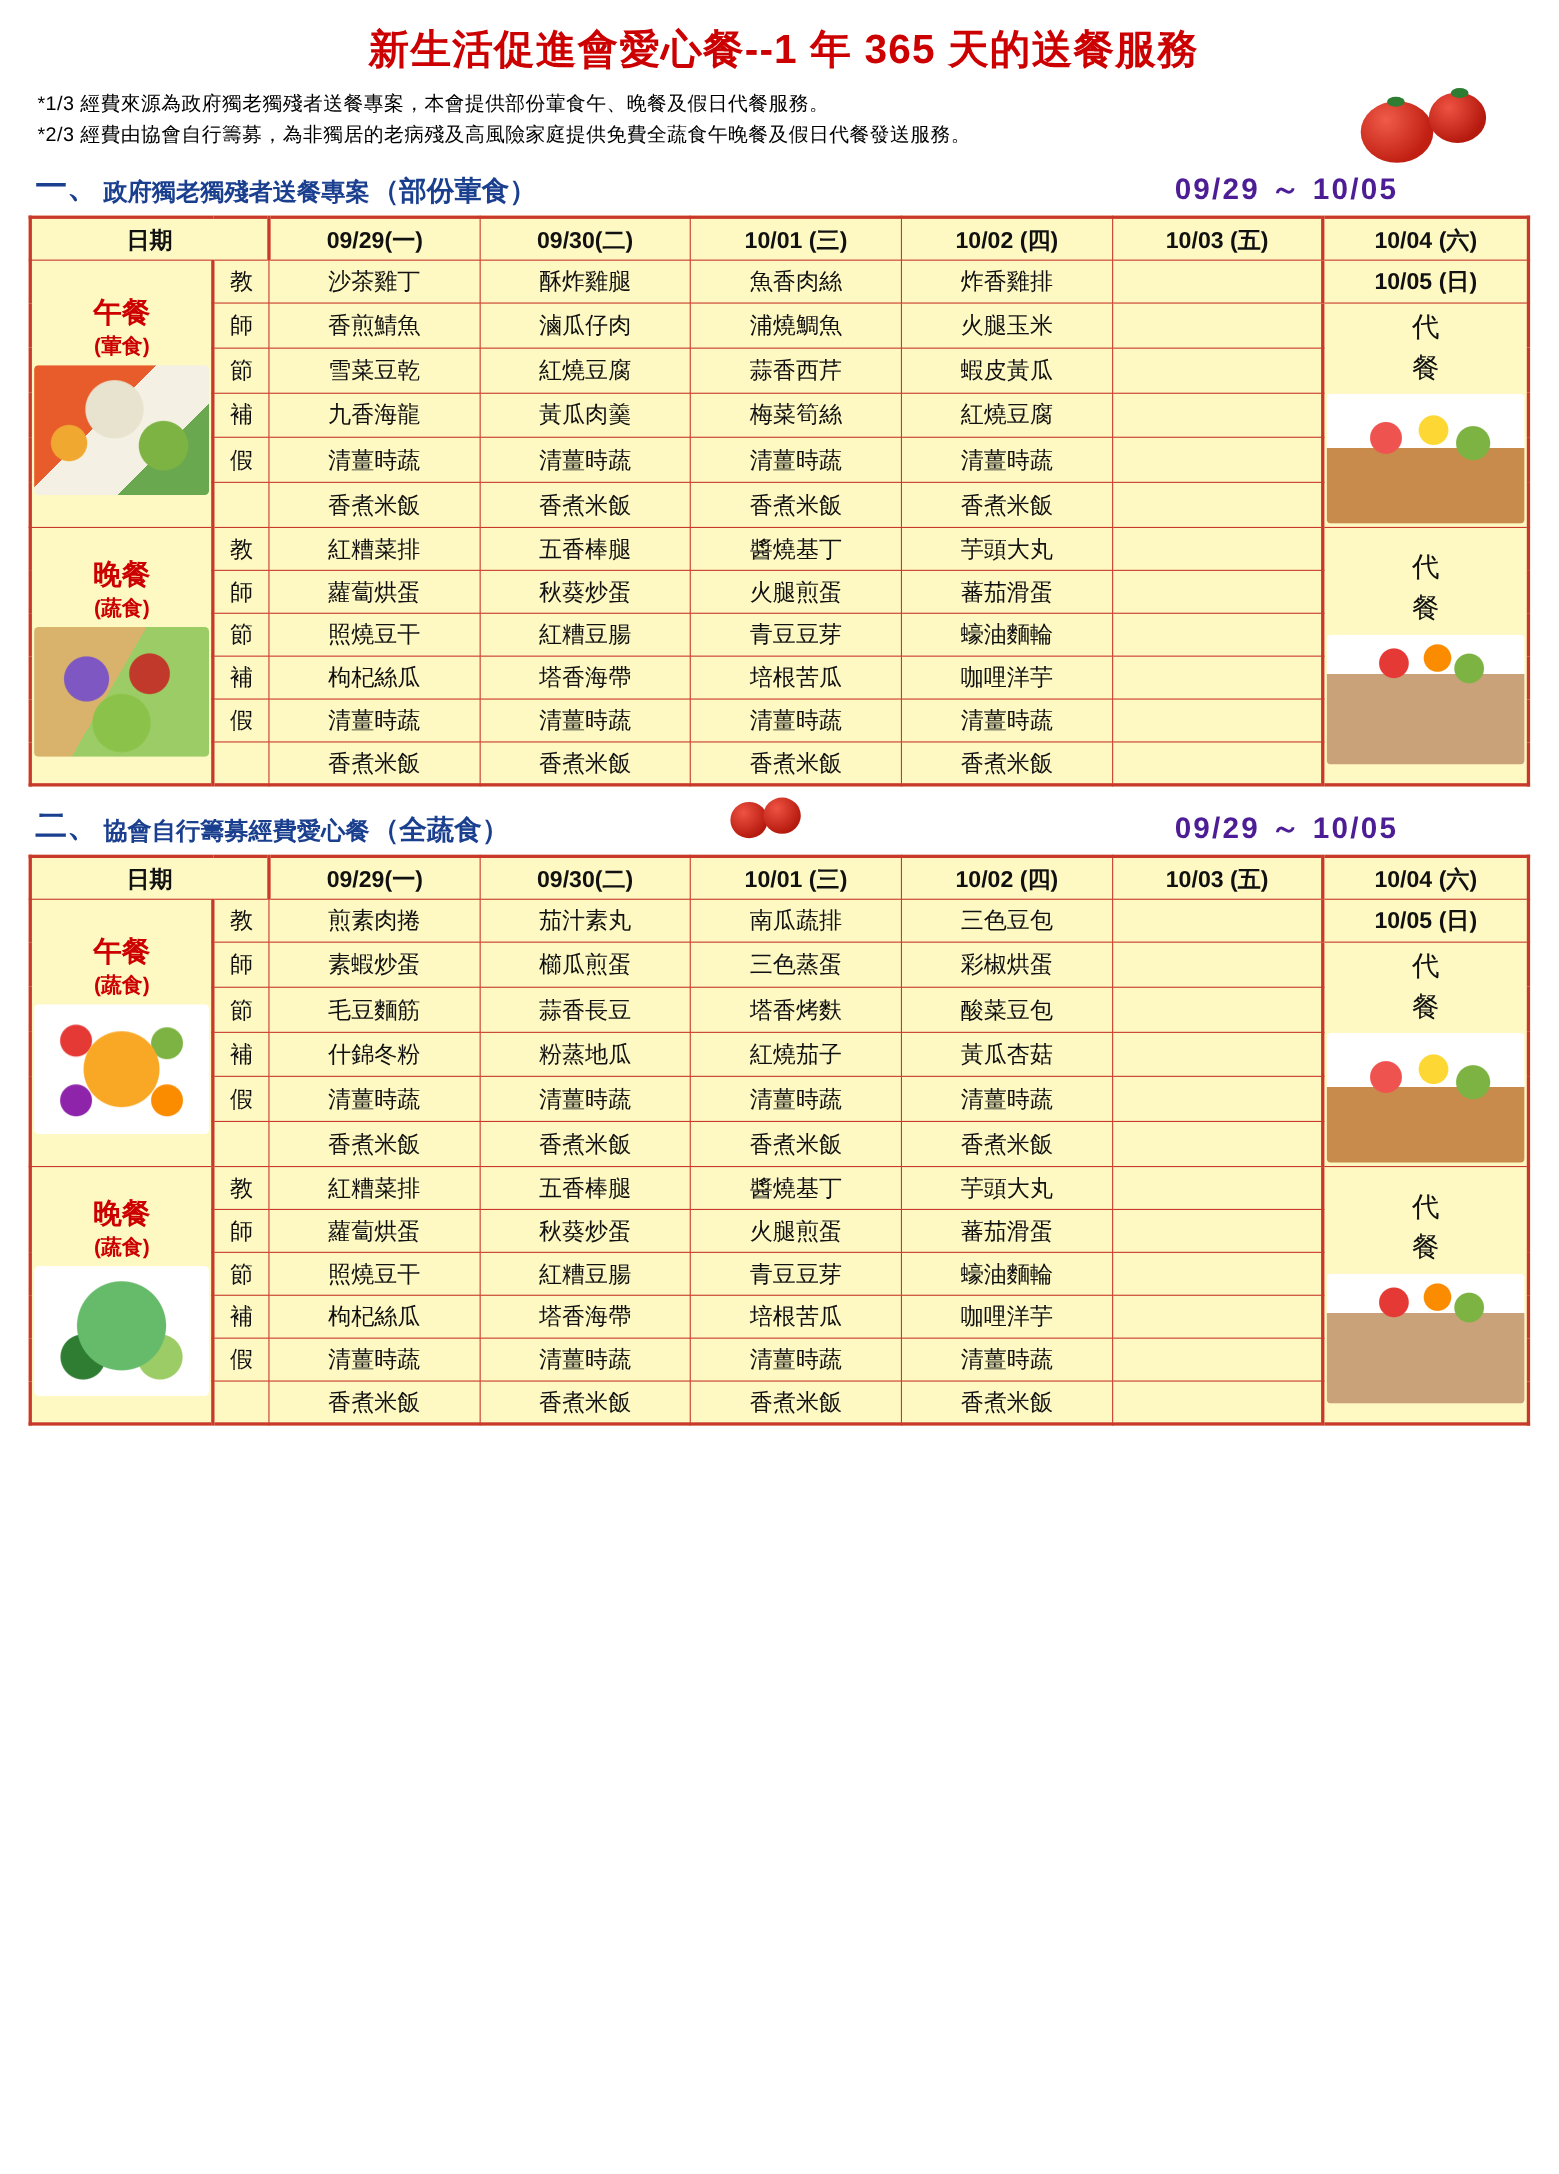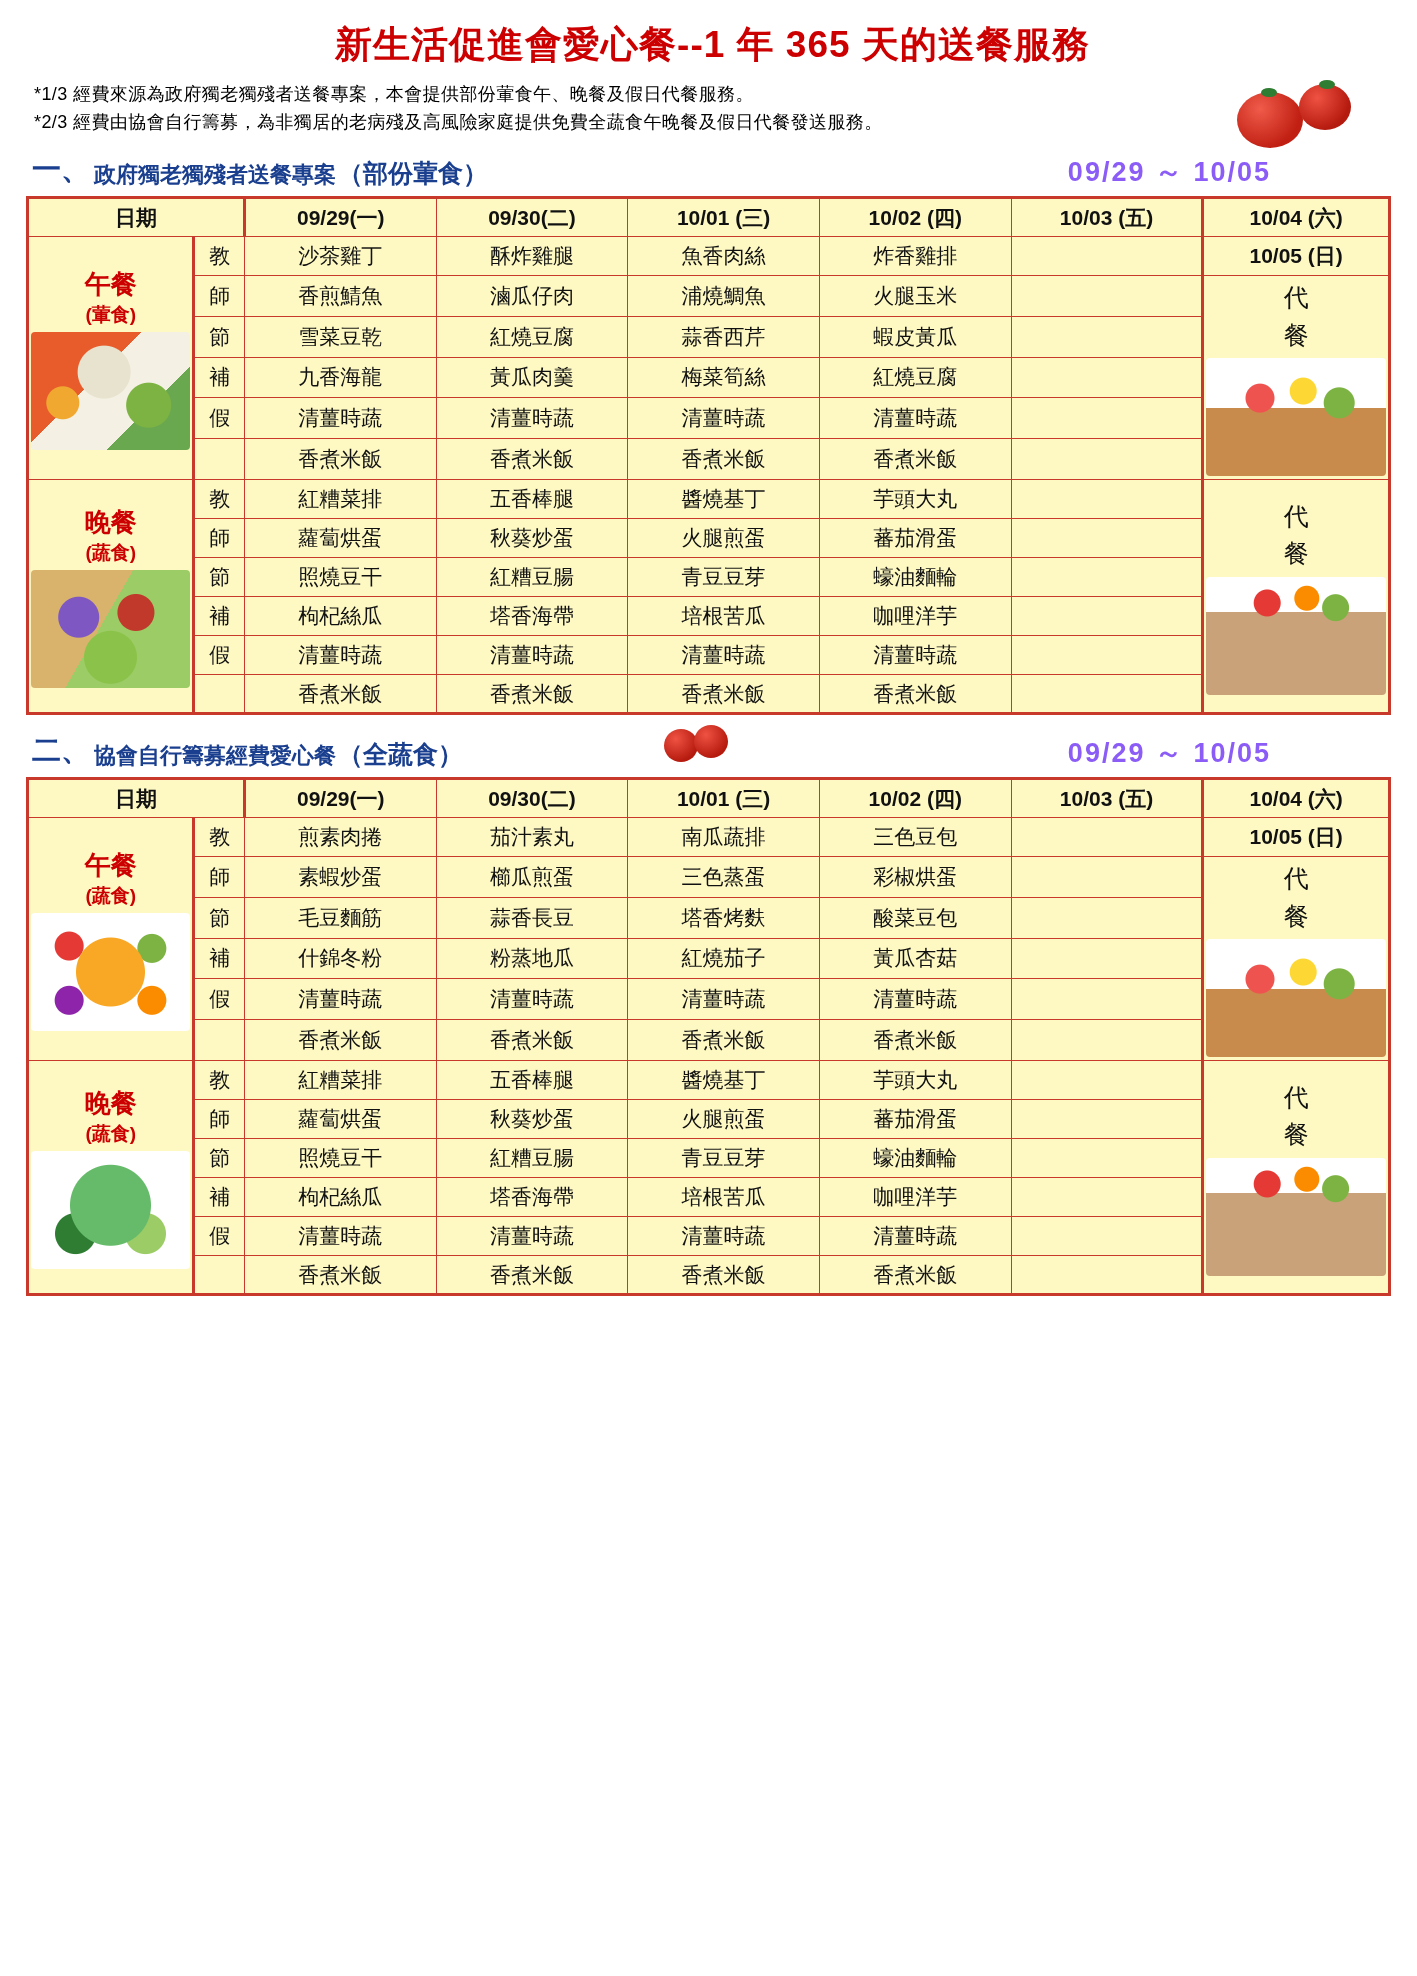--- a/index.html
+++ b/index.html
@@ -73,7 +73,7 @@
     white-space: nowrap;
   }
   .sec-range {
-    color: #8b5cf6;
+    color: #4c1d95;
     font-size: 27px;
     font-weight: bold;
     margin-left: auto;

